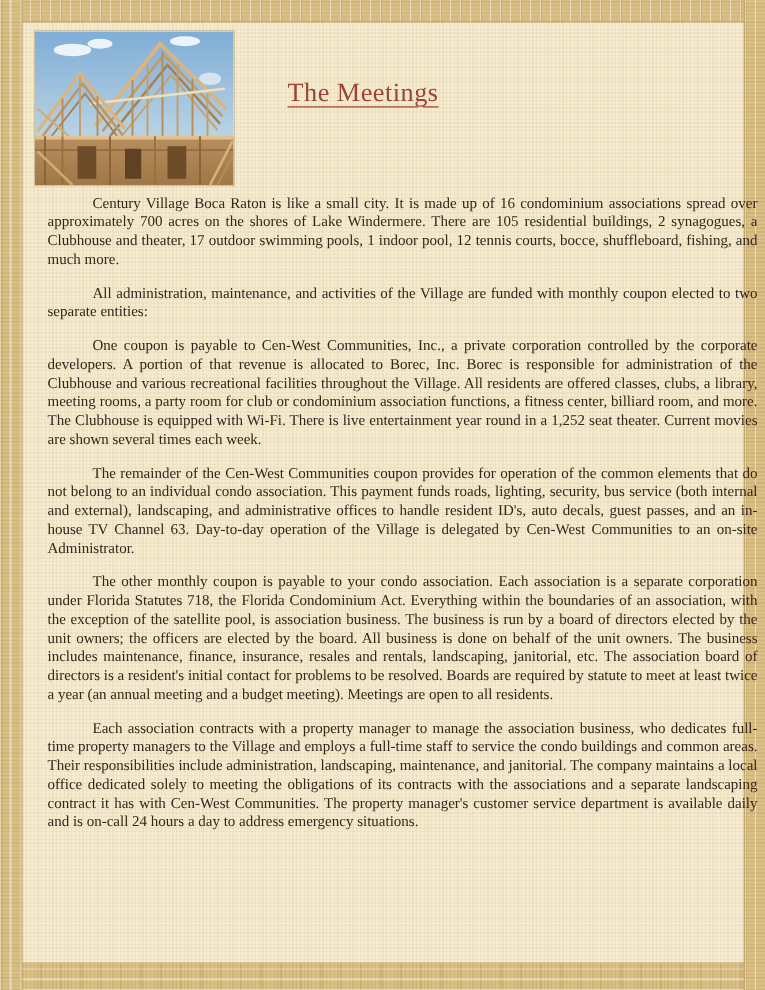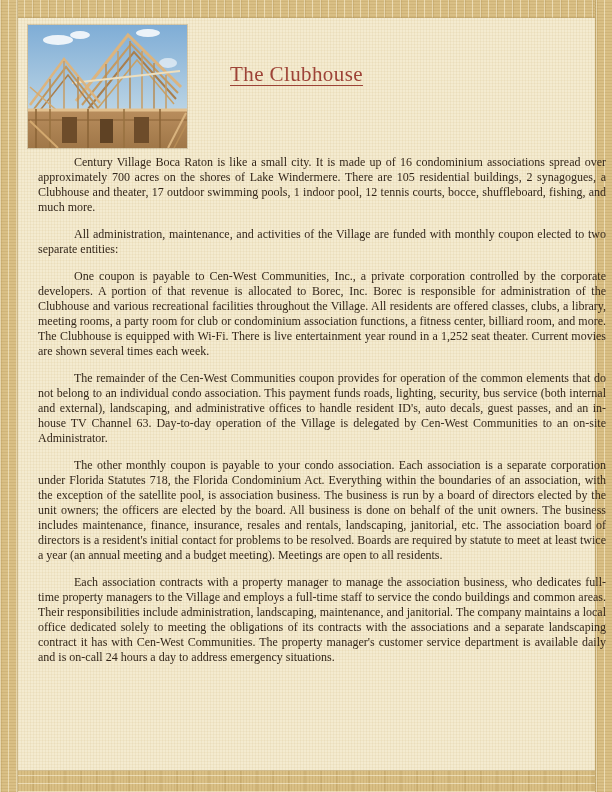--- a/index.html
+++ b/index.html
@@ -139,7 +139,7 @@
     </svg>
   </div>
 
-  <h1 class="title">The Clubhouse</h1>
+  <h1 class="title">The Meetings</h1>
 
   <div class="body-text">
     <p>Century Village Boca Raton is like a small city. It is made up of 16 condominium associations spread over approximately 700 acres on the shores of Lake Windermere. There are 105 residential buildings, 2 synagogues, a Clubhouse and theater, 17 outdoor swimming pools, 1 indoor pool, 12 tennis courts, bocce, shuffleboard, fishing, and much more.</p>

